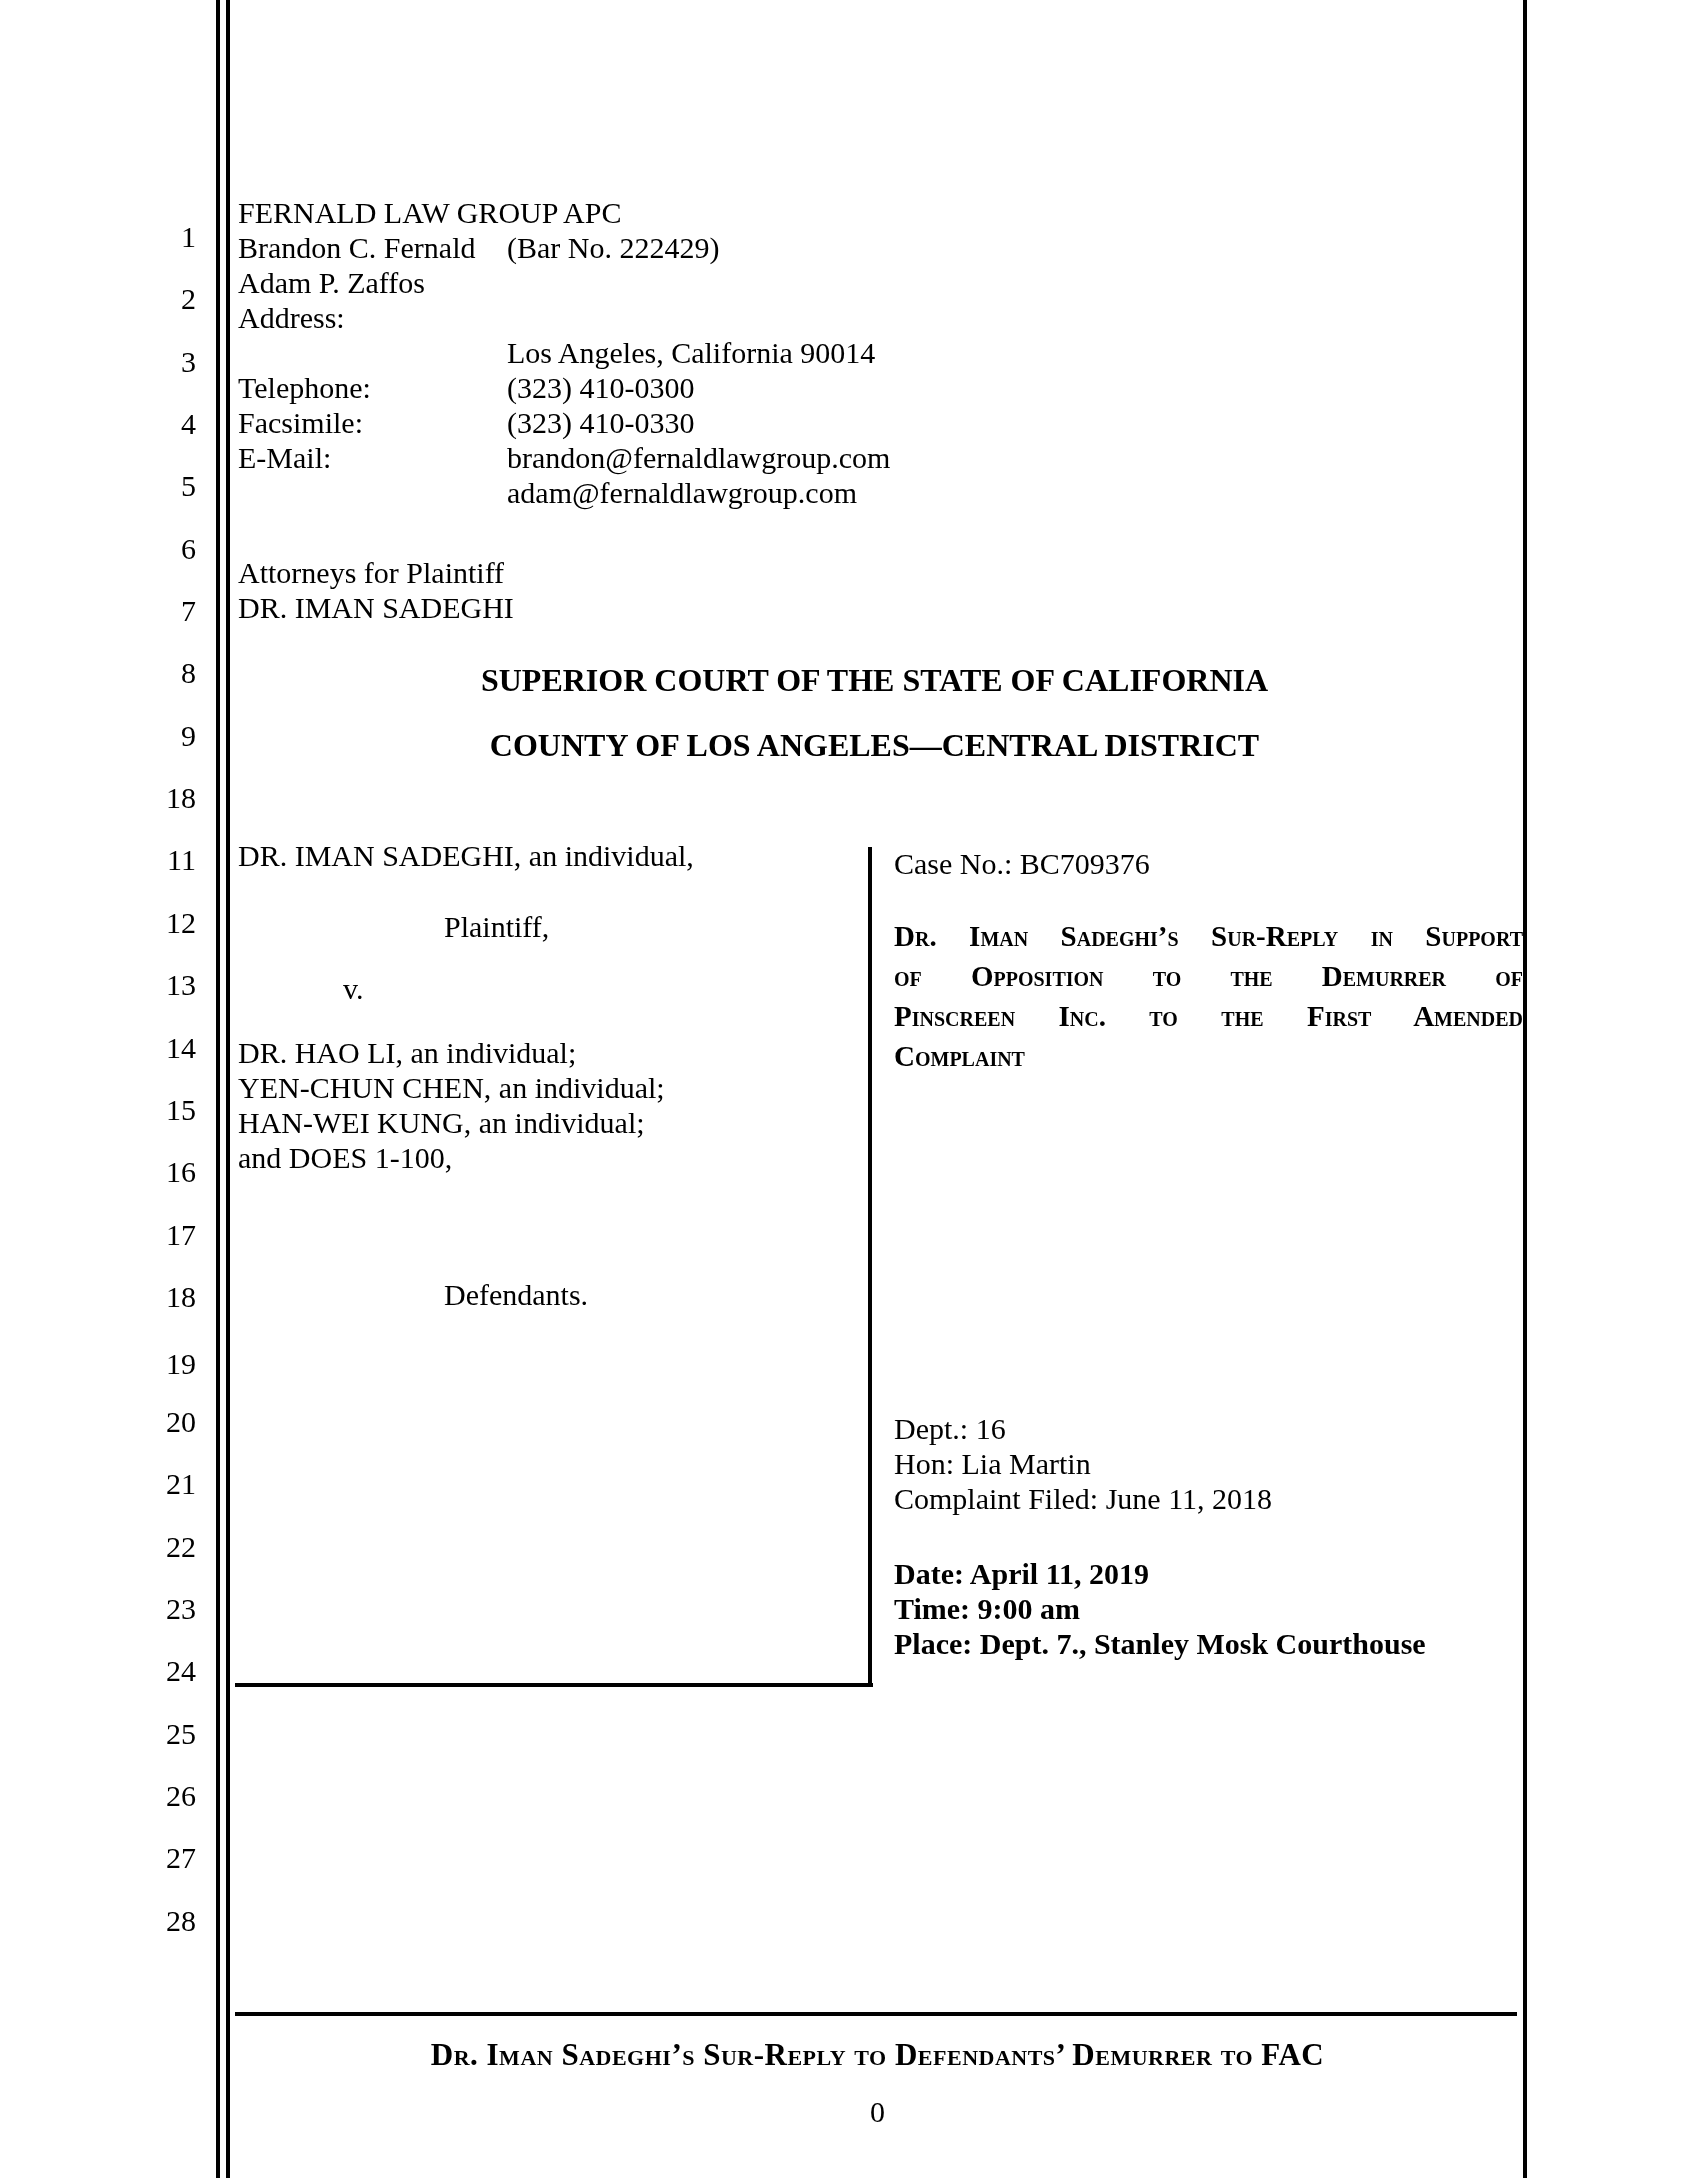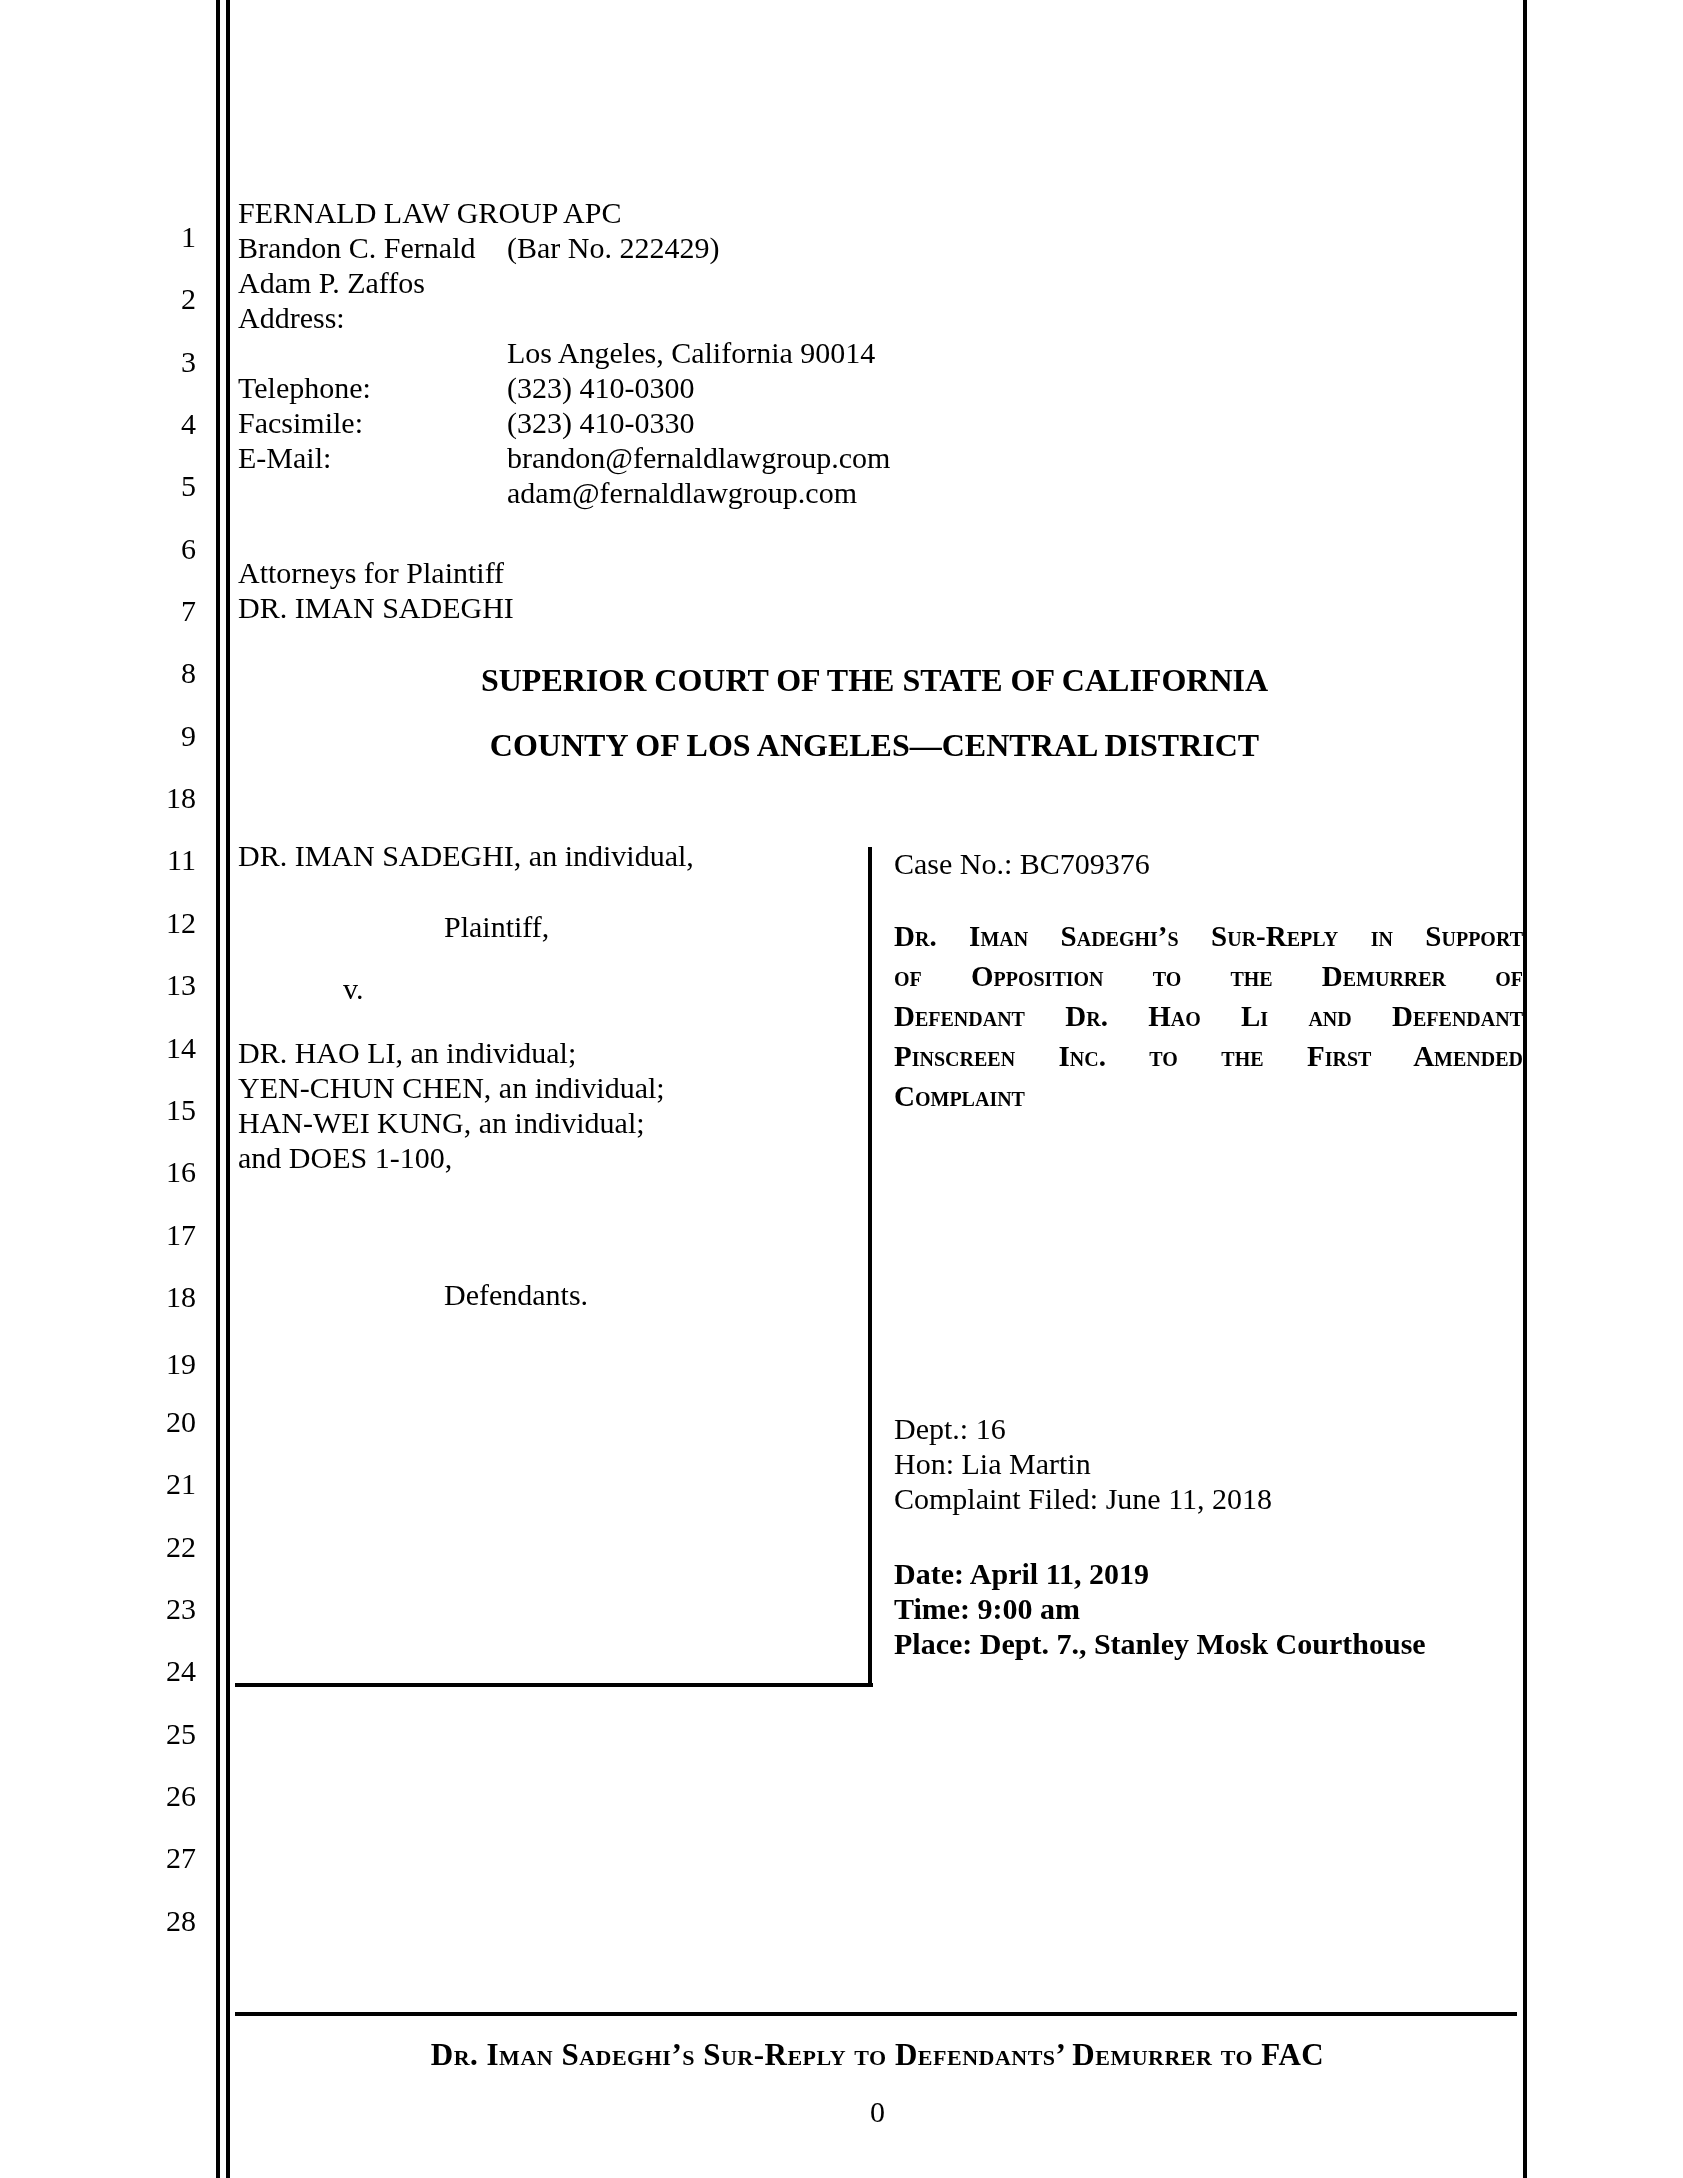--- a/index.html
+++ b/index.html
@@ -150,7 +150,6 @@
   <div class="title-block">
     <div class="tline j">Dr. Iman Sadeghi’s Sur-Reply in Support</div>
     <div class="tline j">of Opposition to the Demurrer of</div>
-    <div class="tline j">Defendant Dr. Hao Li and Defendant</div>
     <div class="tline j">Pinscreen Inc. to the First Amended</div>
     <div class="tline">Complaint</div>
   </div>

